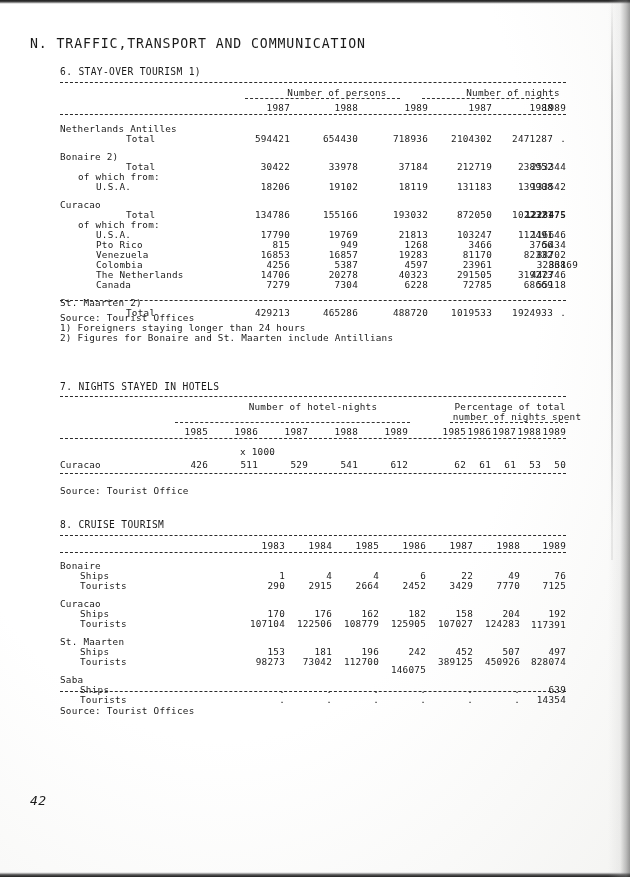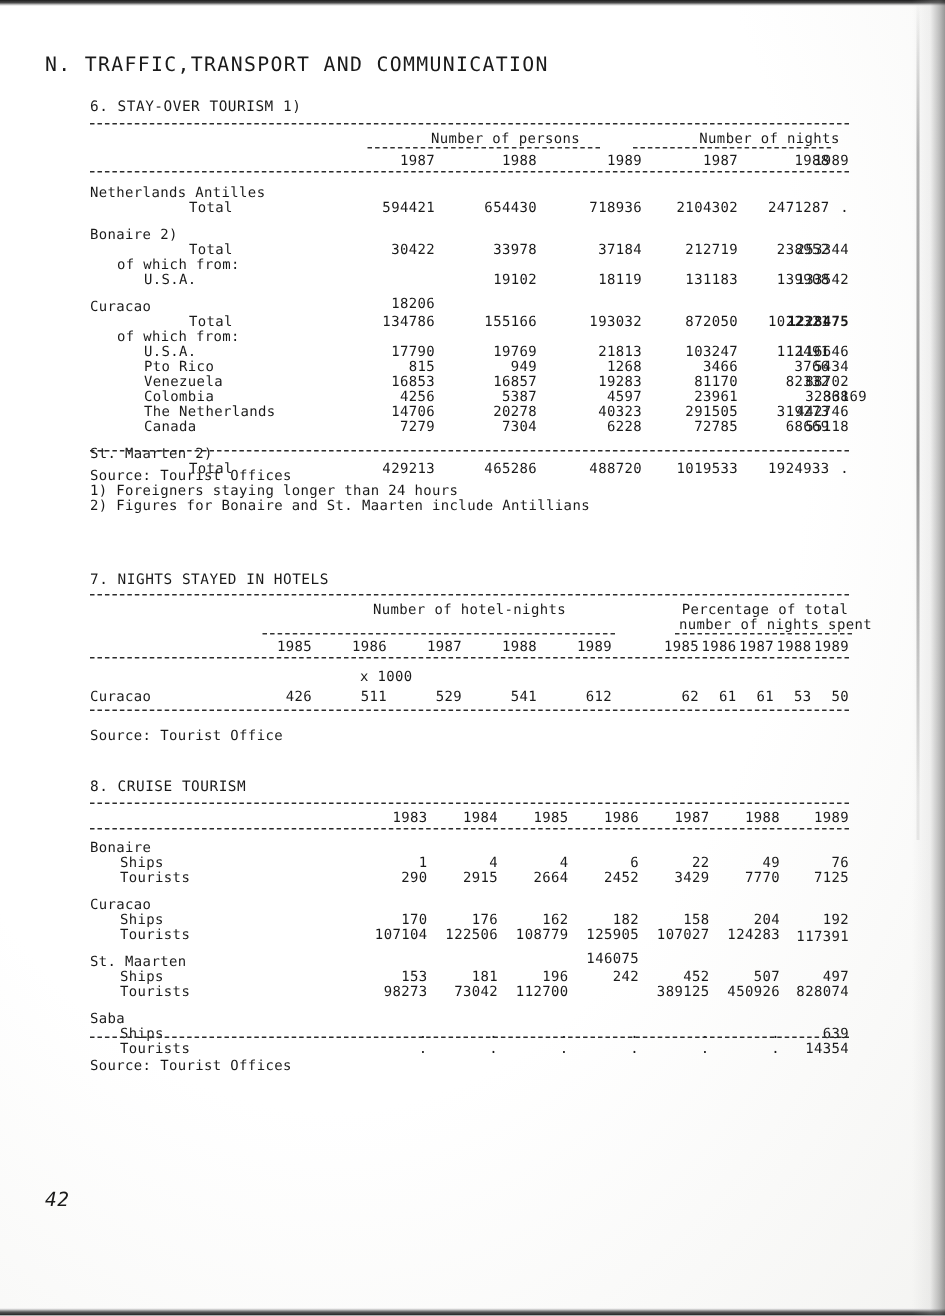--- a/index.html
+++ b/index.html
@@ -143,7 +143,7 @@
       <div class="num" style="left: 496px; top: 162px; width: 70px;">253344</div>
       <div class="txt" style="left: 78px; top: 172px;">of which from:</div>
       <div class="txt" style="left: 96px; top: 182px;">U.S.A.</div>
-      <div class="num" style="left: 220px; top: 182px; width: 70px; margin-top: 16px;">18206</div>
+      <div class="num" style="left: 220px; top: 182px; width: 70px;">18206</div>
       <div class="num" style="left: 288px; top: 182px; width: 70px;">19102</div>
       <div class="num" style="left: 358px; top: 182px; width: 70px;">18119</div>
       <div class="num" style="left: 422px; top: 182px; width: 70px;">131183</div>

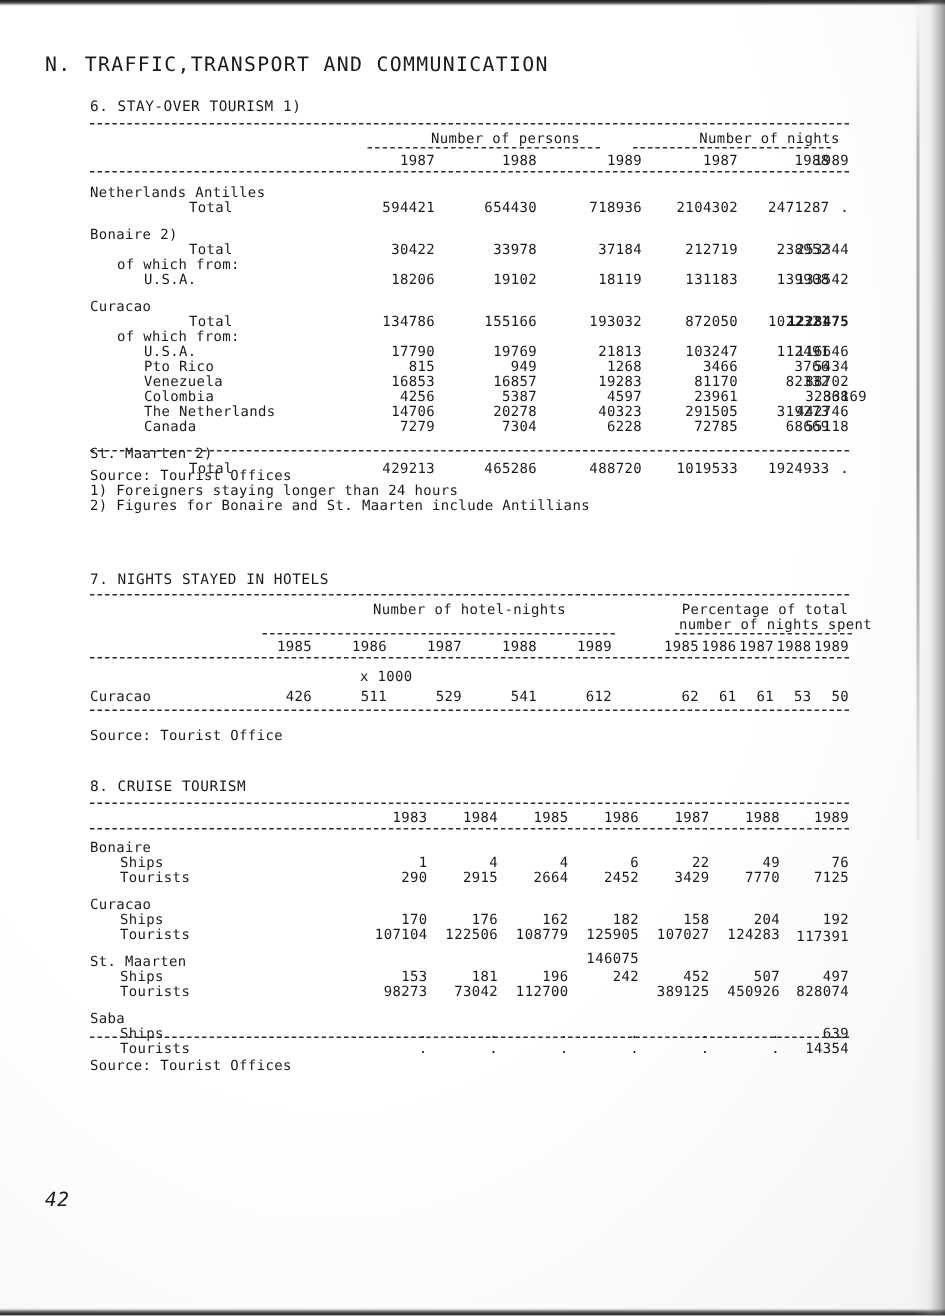--- a/index.html
+++ b/index.html
@@ -301,7 +301,7 @@
       <div class="num" style="left: 223px; top: 657px; width: 62px;">98273</div>
       <div class="num" style="left: 270px; top: 657px; width: 62px;">73042</div>
       <div class="num" style="left: 317px; top: 657px; width: 62px;">112700</div>
-      <div class="num" style="left: 364px; top: 635px; width: 62px;">146075</div>
+      <div class="num" style="left: 364px; top: 665px; width: 62px;">146075</div>
       <div class="num" style="left: 411px; top: 657px; width: 62px;">389125</div>
       <div class="num" style="left: 458px; top: 657px; width: 62px;">450926</div>
       <div class="num" style="left: 504px; top: 657px; width: 62px;">828074</div>

